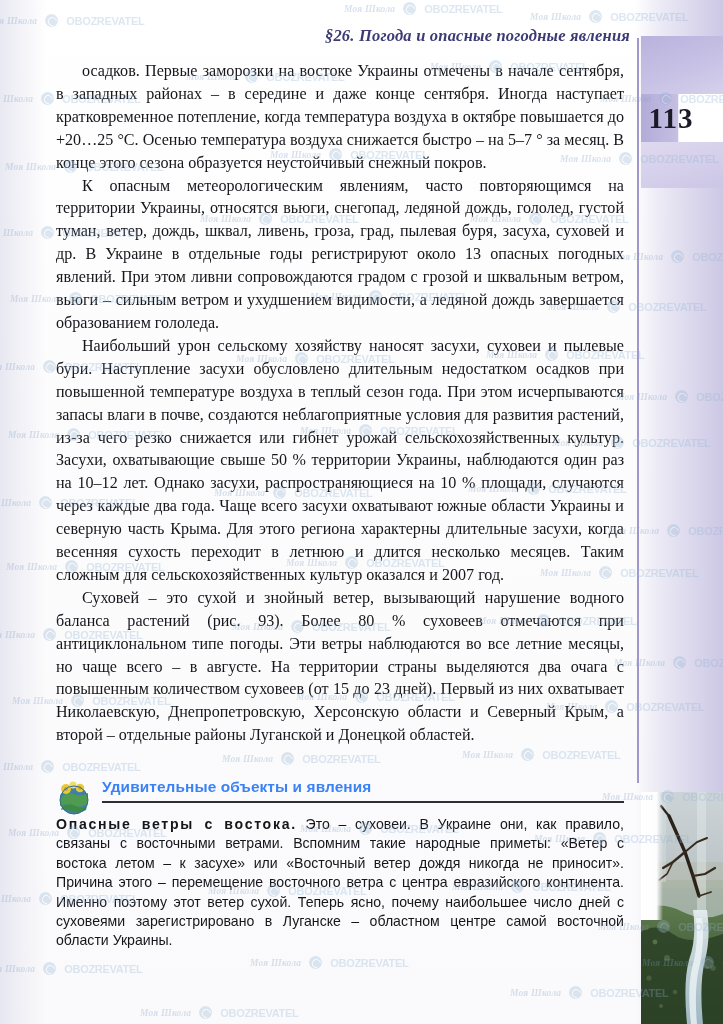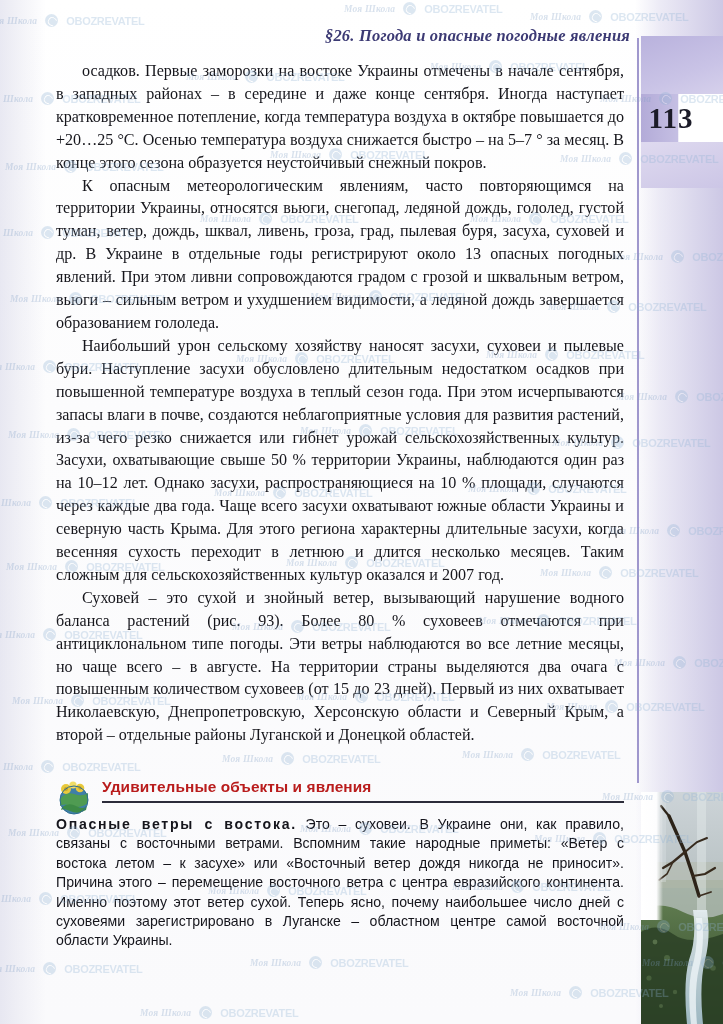--- a/index.html
+++ b/index.html
@@ -134,7 +134,7 @@
     font-family: "Liberation Sans", sans-serif;
     font-weight: 700;
     font-size: 15.4px;
-    color: #b91c1c;
+    color: #3b82f6;
     letter-spacing: .1px;
     padding-bottom: 5px;
   }

